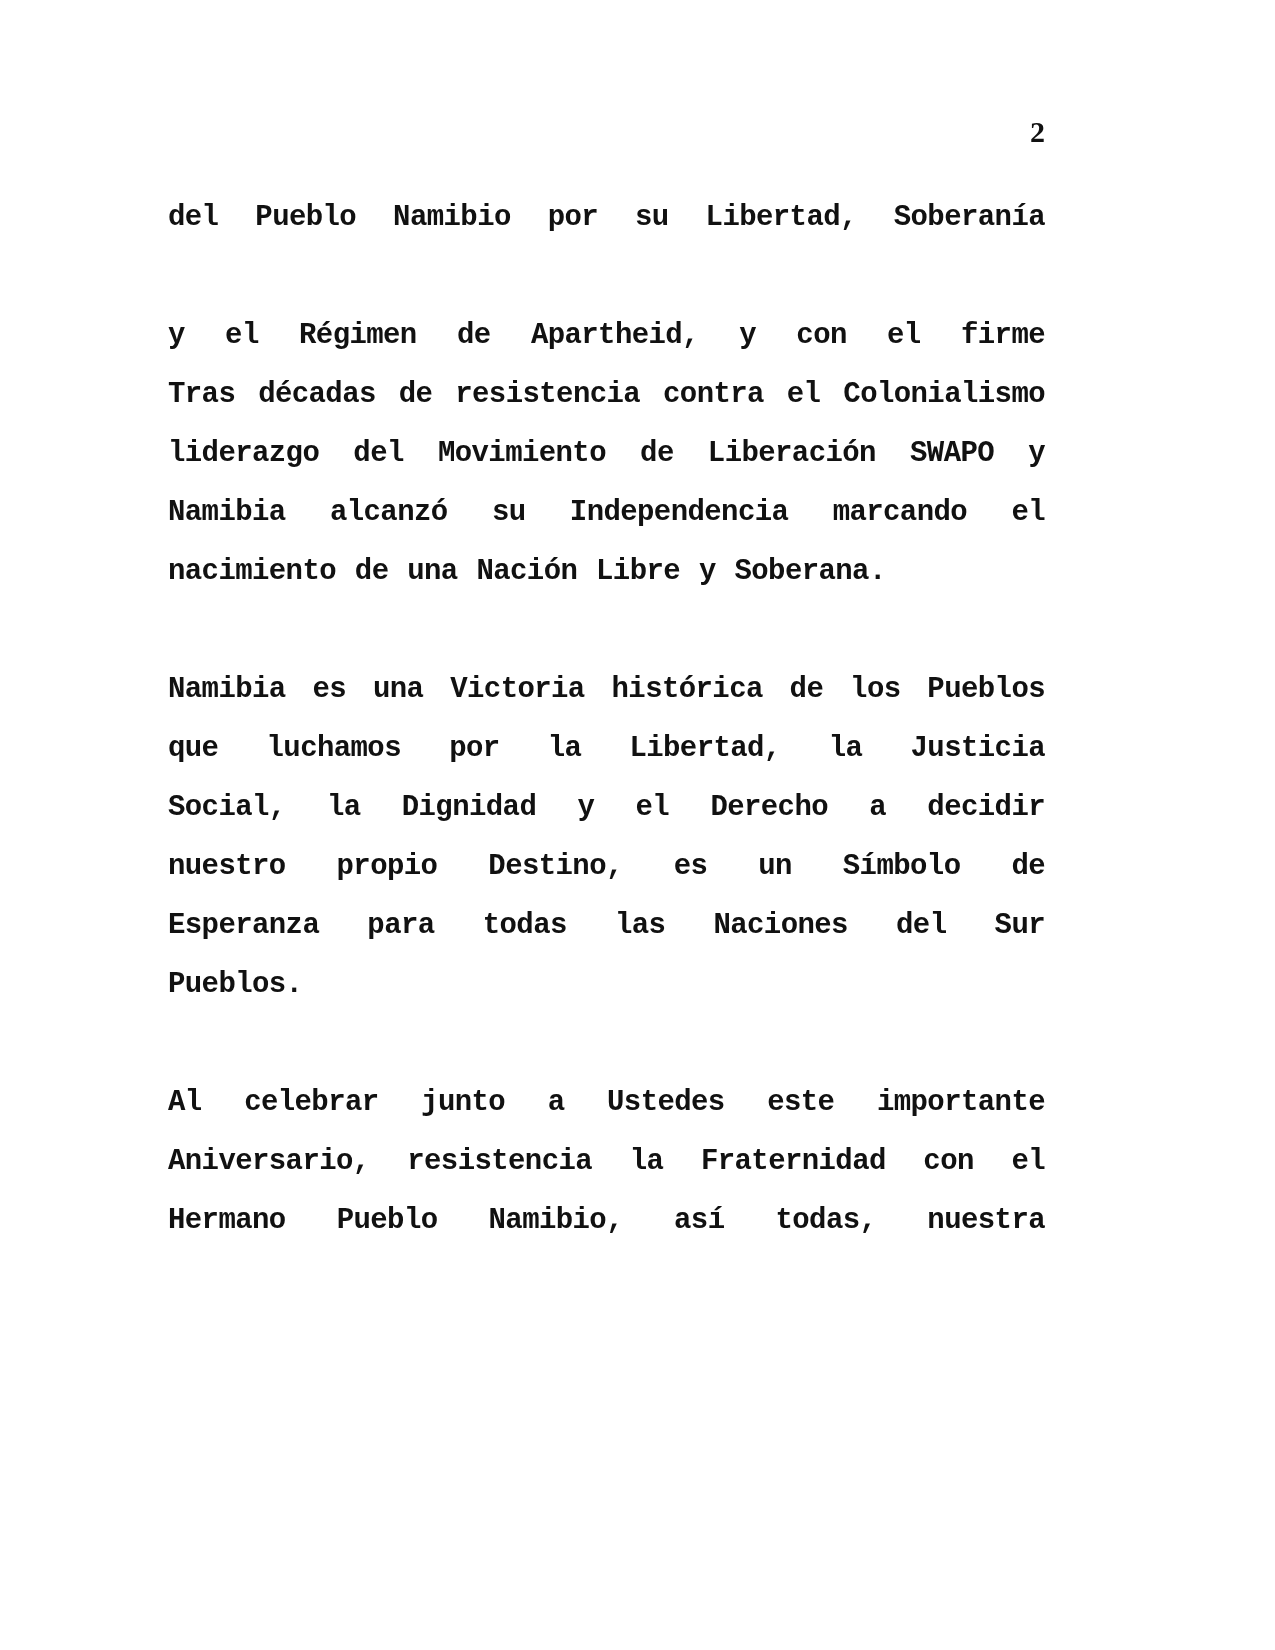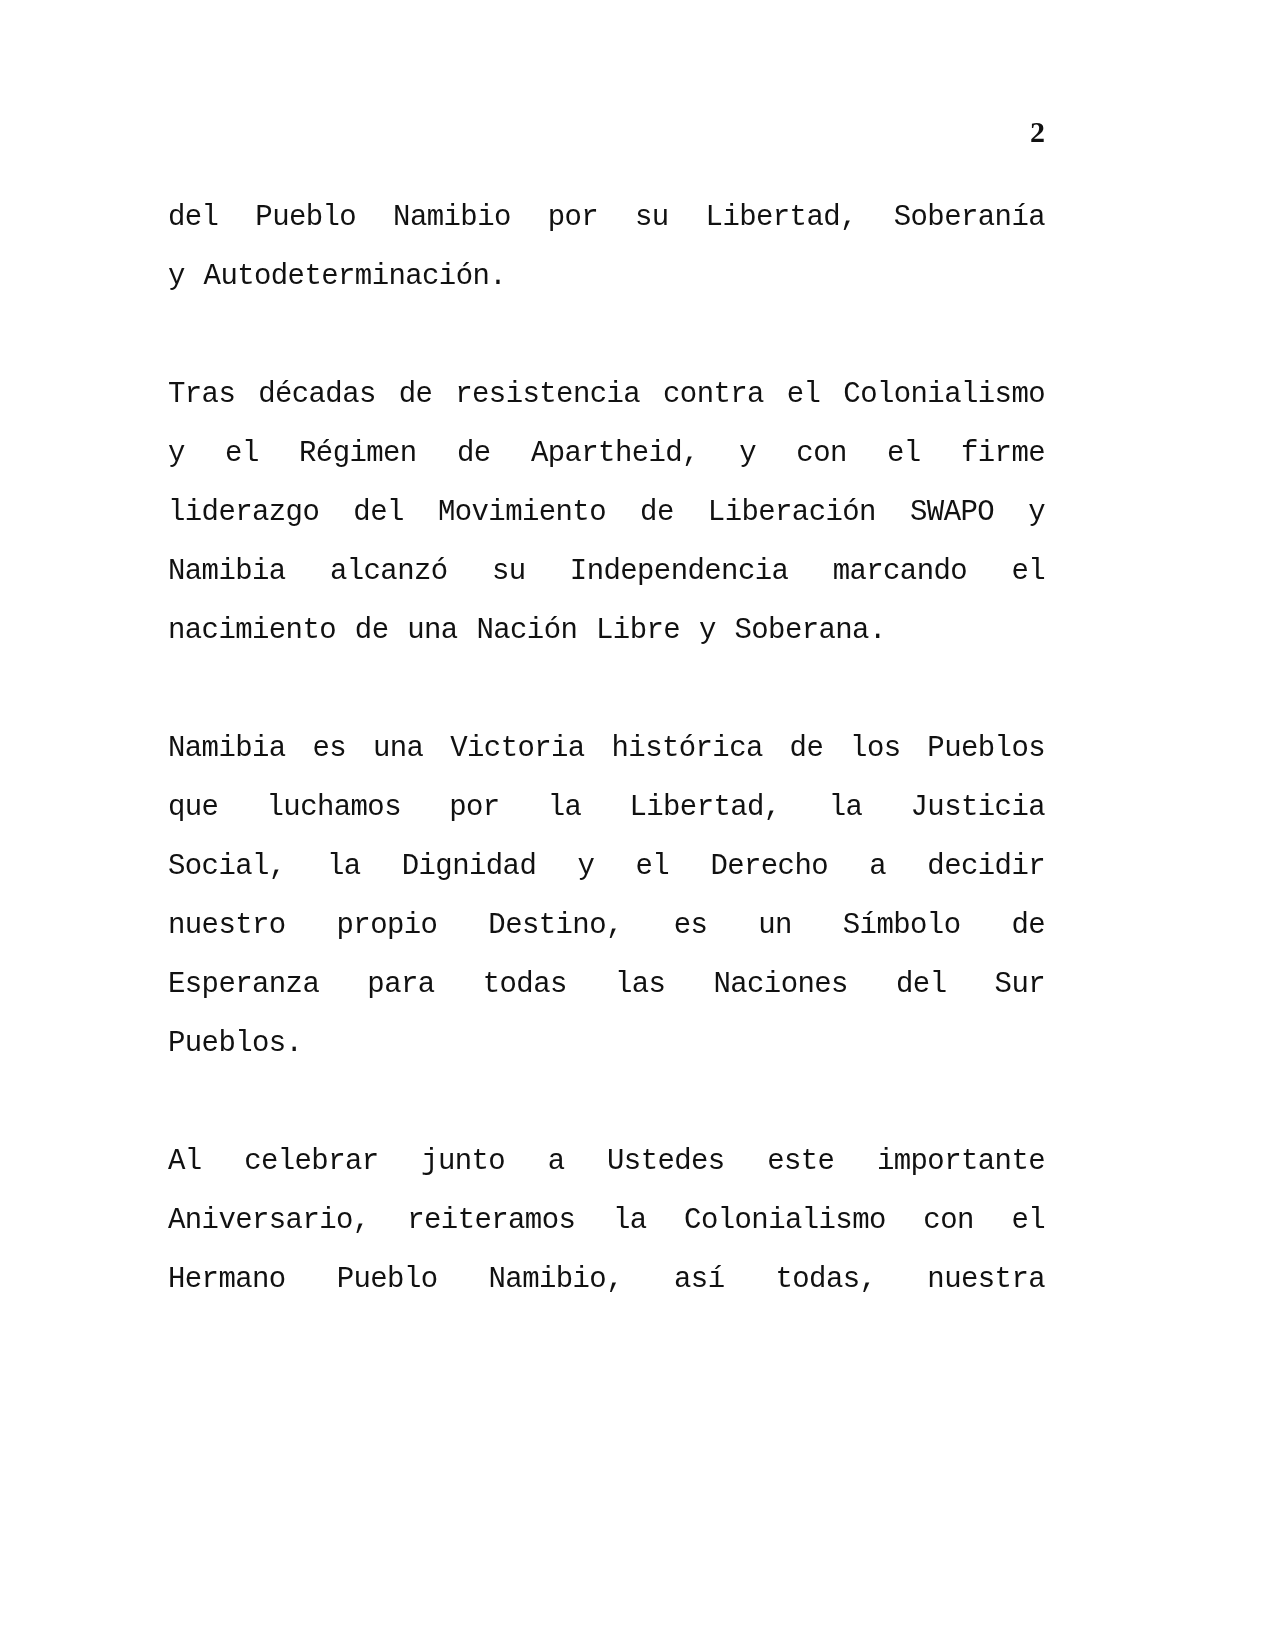--- a/index.html
+++ b/index.html
@@ -37,7 +37,7 @@
       height: 59px;
       line-height: 44px;
       font-size: 29px;
-      font-weight: normal;
+      font-weight: bold;
       white-space: nowrap;
       text-align: justify;
       text-align-last: justify;

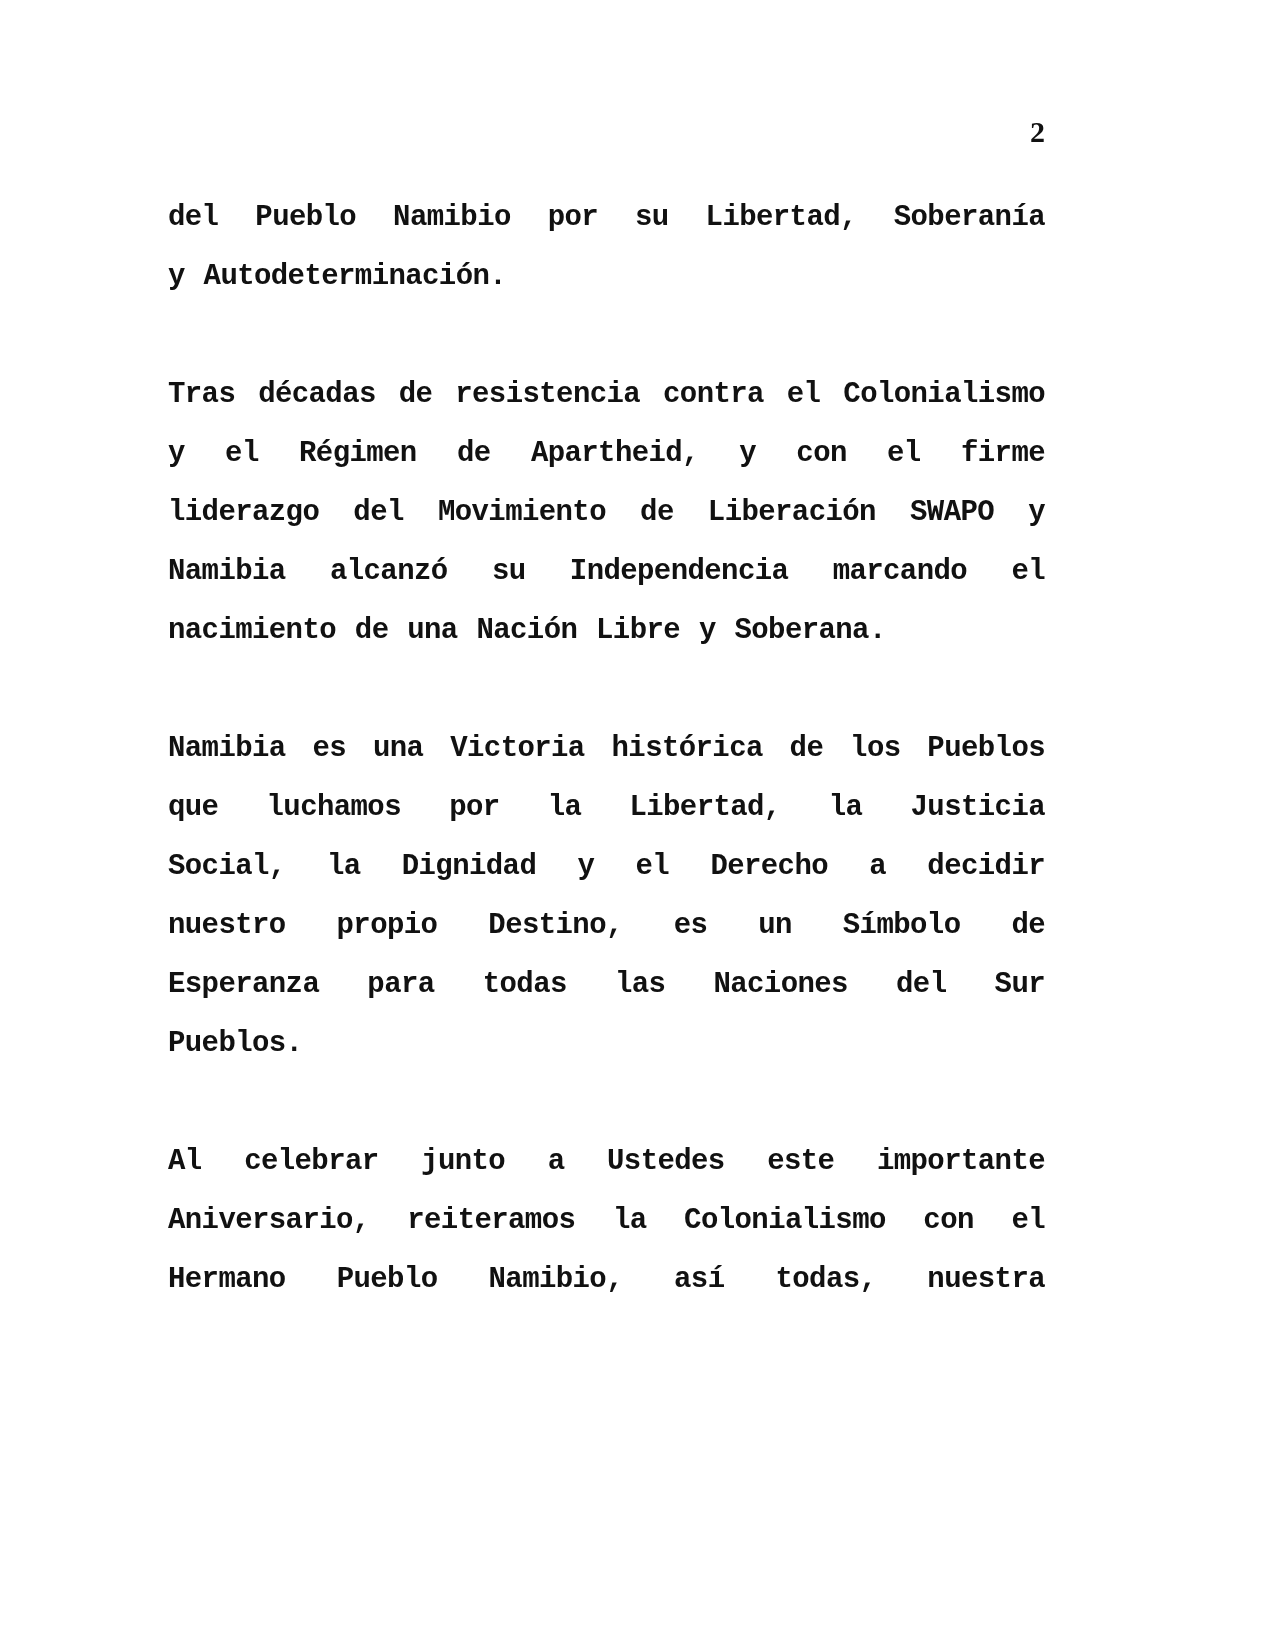--- a/index.html
+++ b/index.html
@@ -60,7 +60,6 @@
 
   <div class="paragraph">
     <span class="line">del Pueblo Namibio por su Libertad, Soberanía</span>
-    <span class="line last">y Autodeterminación.</span>
   </div>
 
   <div class="paragraph">

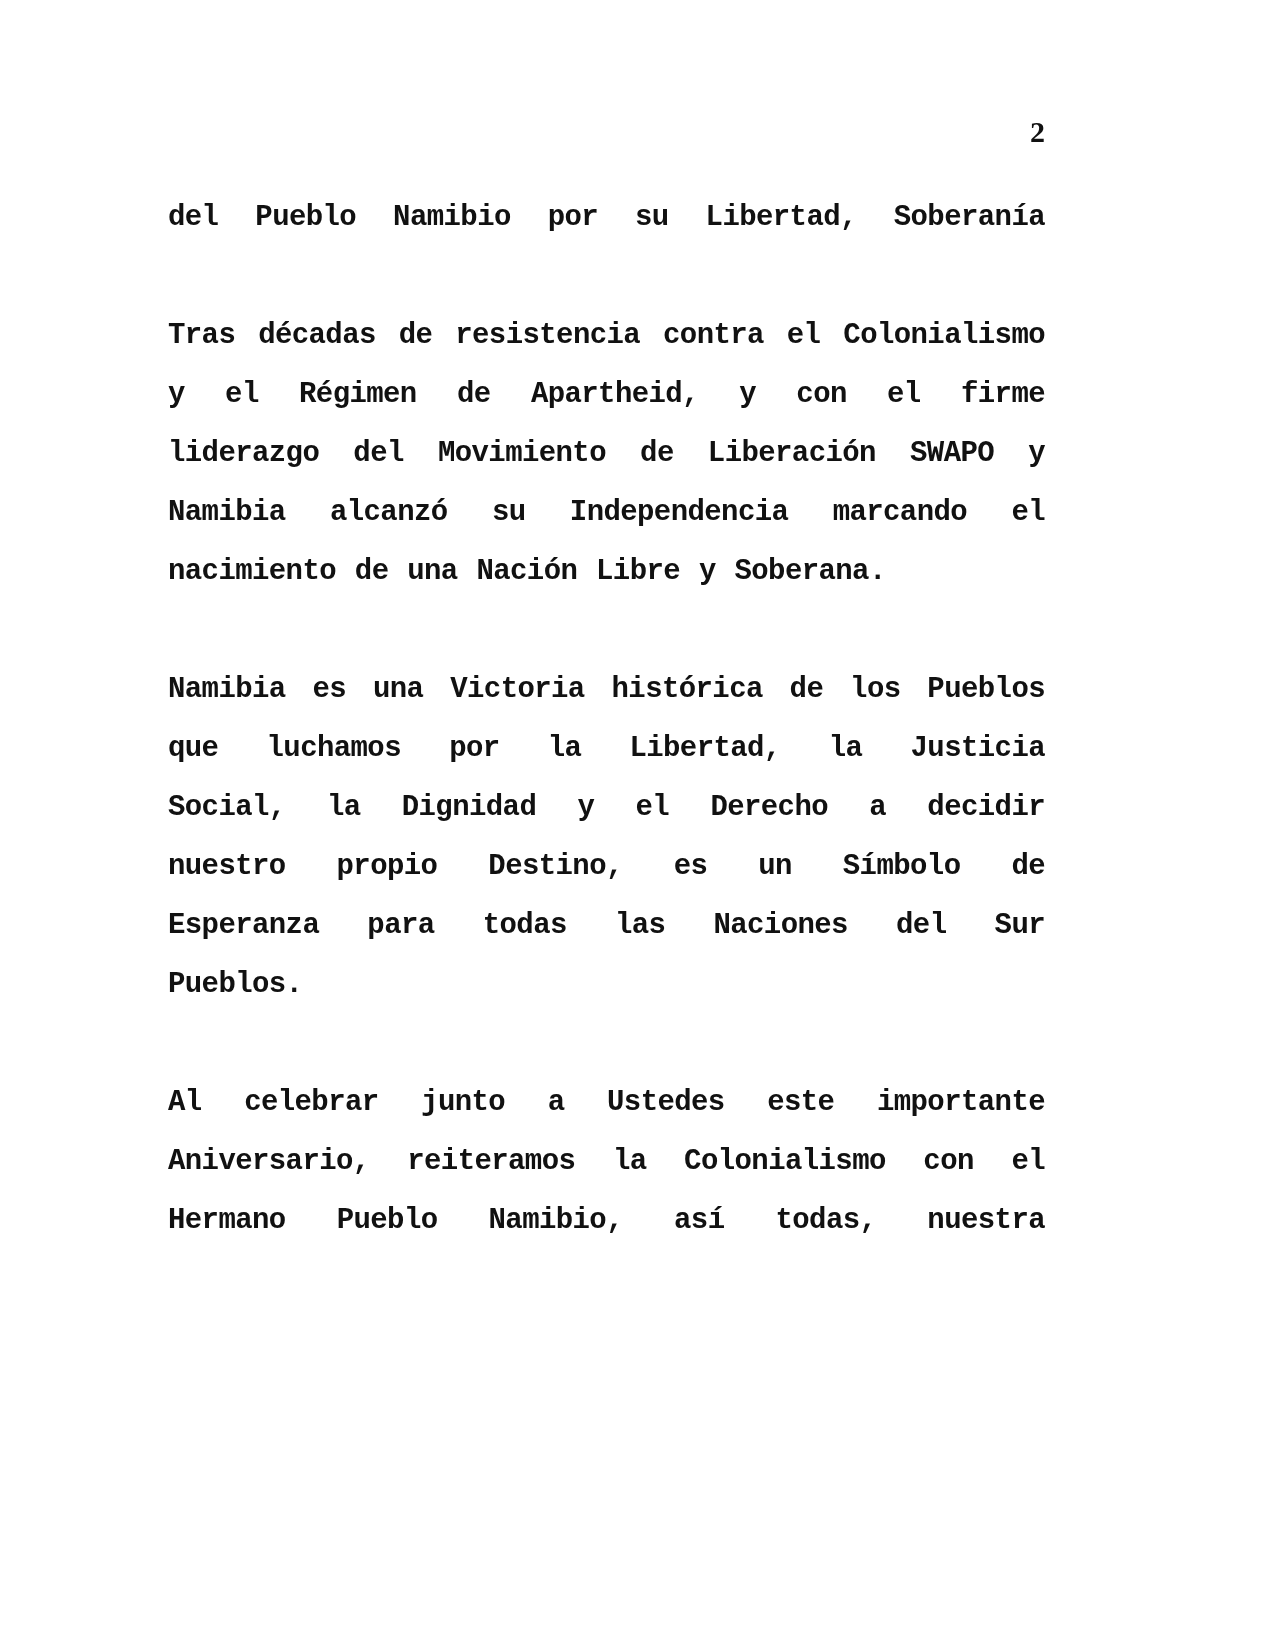--- a/index.html
+++ b/index.html
@@ -63,8 +63,8 @@
   </div>
 
   <div class="paragraph">
+    <span class="line">y el Régimen de Apartheid, y con el firme</span>
     <span class="line">Tras décadas de resistencia contra el Colonialismo</span>
-    <span class="line">y el Régimen de Apartheid, y con el firme</span>
     <span class="line">liderazgo del Movimiento de Liberación SWAPO y</span>
     <span class="line">Namibia alcanzó su Independencia marcando el</span>
     <span class="line last">nacimiento de una Nación Libre y Soberana.</span>

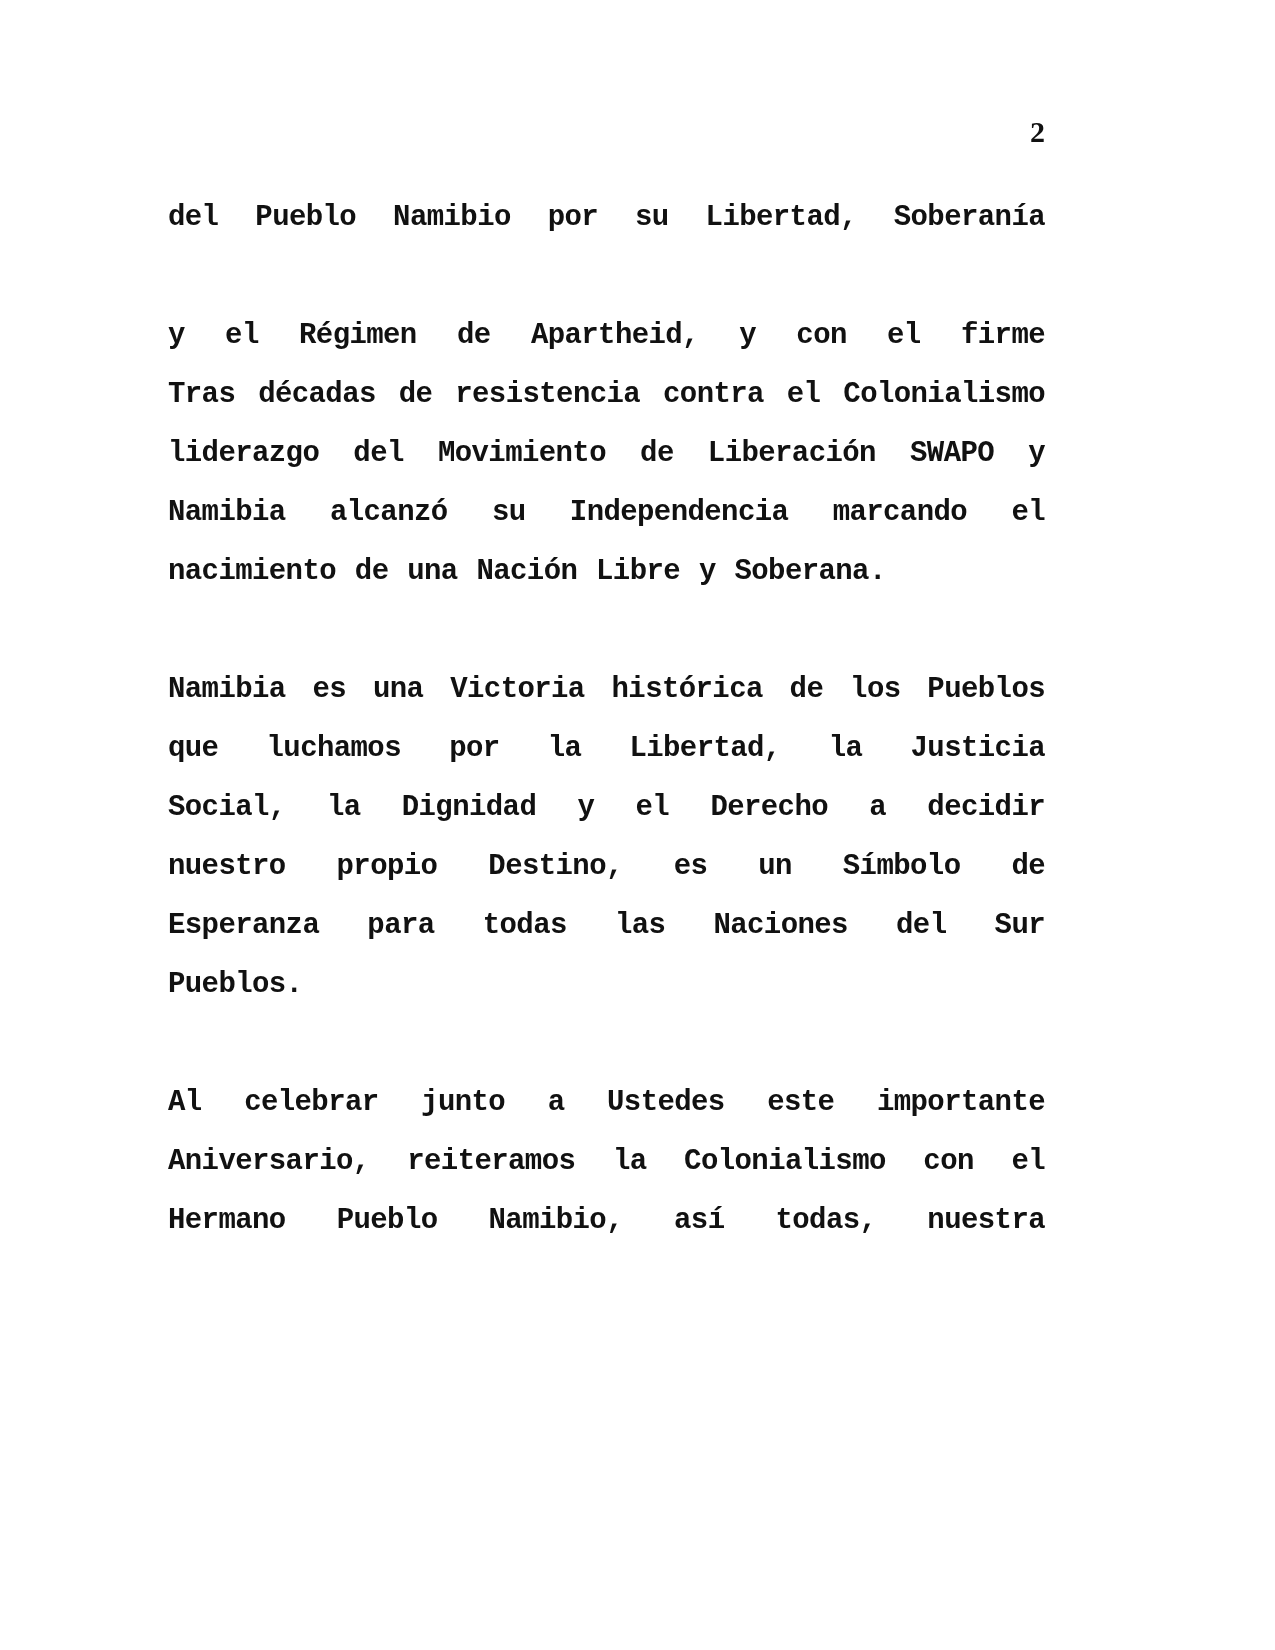--- a/index.html
+++ b/index.html
@@ -81,7 +81,7 @@
 
   <div class="paragraph">
     <span class="line">Al celebrar junto a Ustedes este importante</span>
-    <span class="line">Aniversario, reiteramos la Colonialismo con el</span>
+    <span class="line">Aniversario, resistencia la Fraternidad con el</span>
     <span class="line">Hermano Pueblo Namibio, así todas, nuestra</span>
   </div>
 

